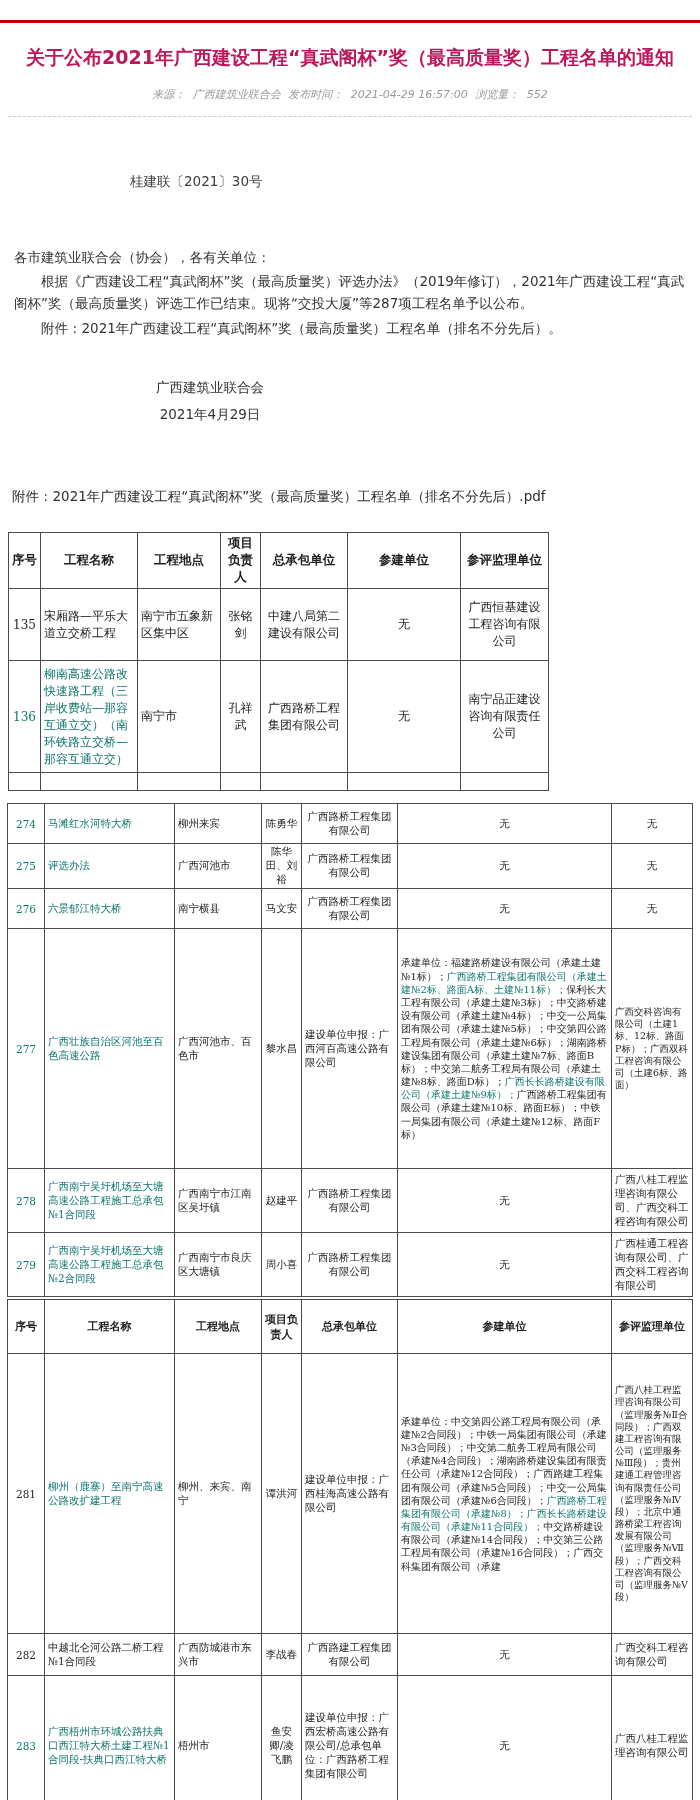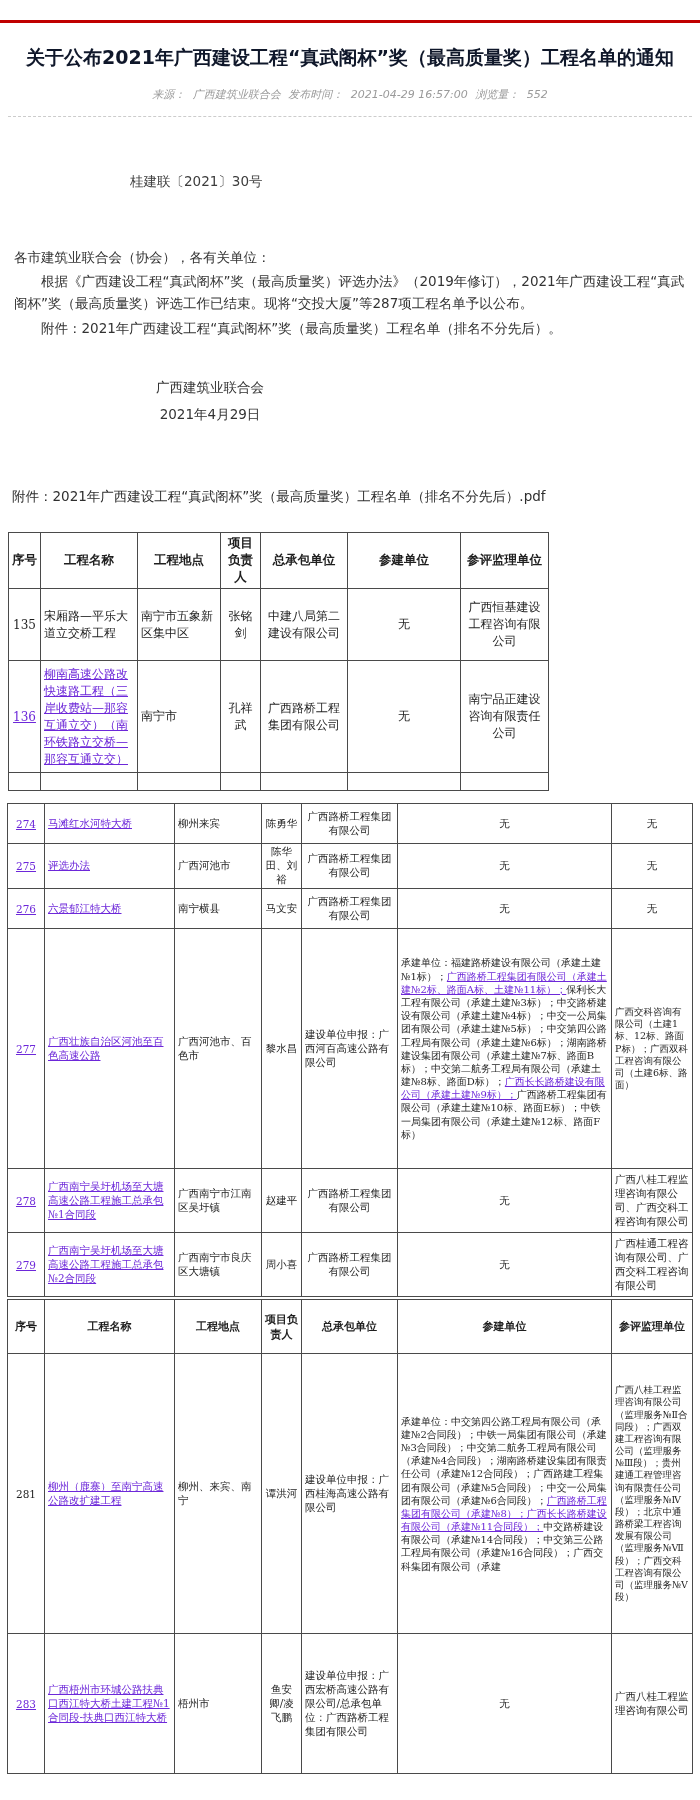--- a/index.html
+++ b/index.html
@@ -6,7 +6,7 @@
   body{width:700px;height:1800px;overflow:hidden;
        font-family:"DejaVu Sans","Liberation Sans",sans-serif;color:#333;}
   .topline{height:3px;background:#c00000;margin-top:20px;}
-  .title{font-size:19px;font-weight:bold;color:#0f172a;text-align:center;
+  .title{font-size:19px;font-weight:bold;color:#be185d;text-align:center;
          margin:22px 8px 0 8px;line-height:1.35;}
   .meta{ text-align:center;font-size:11px;color:#9a9a9a;margin-top:16px;font-style:italic;}
   .meta span{margin:0 2px;}

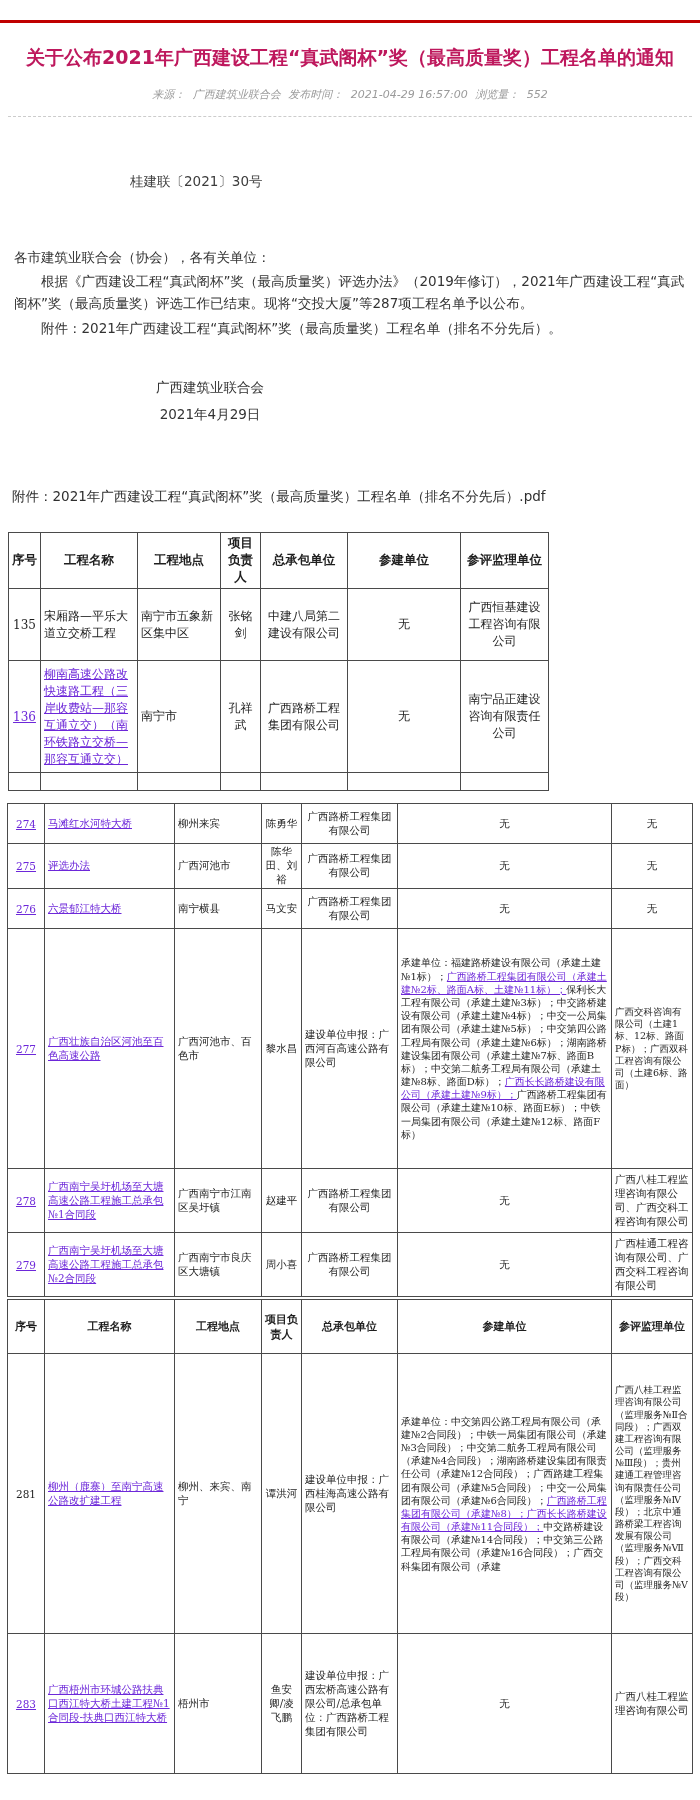--- a/index.html
+++ b/index.html
@@ -30,7 +30,7 @@
   .t3{margin-top:2px;}
   .cC{text-align:center;}
   .cL{text-align:left;}
-  .red{color:#6d28d9;text-decoration:underline;}
+  .red{color:#0f766e;}
   .small{font-size:10px;line-height:1.32;margin-left:36px;}
   .tiny{font-size:9.5px;line-height:1.28;}
   .hdr1{height:56px;} .r135{height:72px;} .r136{height:112px;} .rEmpty{height:18px;}

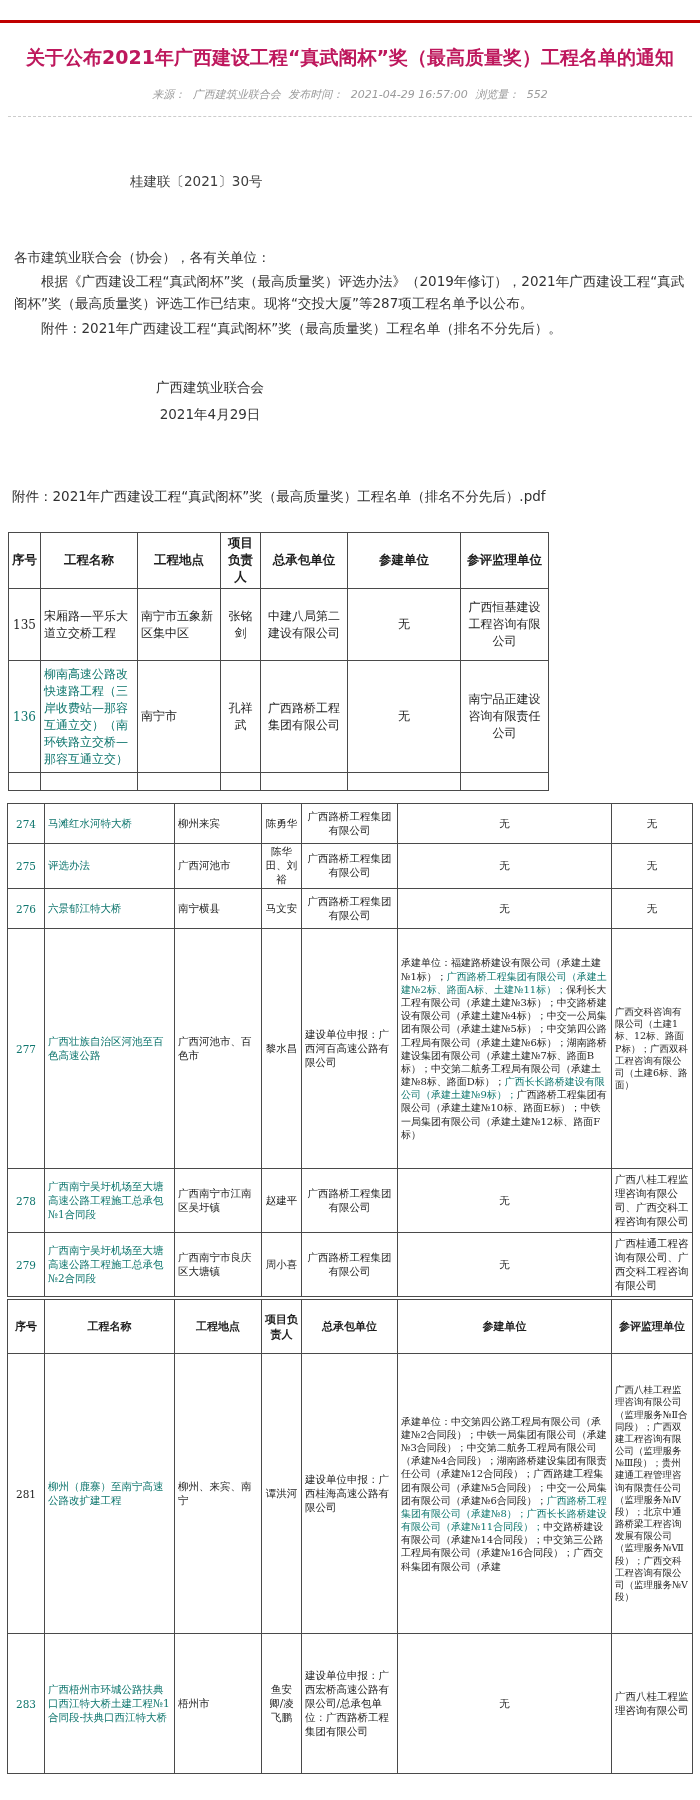--- a/index.html
+++ b/index.html
@@ -215,6 +215,15 @@
     <td class="cL small"><span>承建单位：中交第四公路工程局有限公司（承建№2合同段）；中铁一局集团有限公司（承建№3合同段）；中交第二航务工程局有限公司（承建№4合同段）；湖南路桥建设集团有限责任公司（承建№12合同段）；广西路建工程集团有限公司（承建№5合同段）；中交一公局集团有限公司（承建№6合同段）；</span><span class="red">广西路桥工程集团有限公司（承建№8）；广西长长路桥建设有限公司（承建№11合同段）；</span><span>中交路桥建设有限公司（承建№14合同段）；中交第三公路工程局有限公司（承建№16合同段）；广西交科集团有限公司（承建</span></td>
     <td class="cL tiny">广西八桂工程监理咨询有限公司（监理服务№Ⅱ合同段）；广西双建工程咨询有限公司（监理服务№Ⅲ段）；贵州建通工程管理咨询有限责任公司（监理服务№Ⅳ段）；北京中通路桥梁工程咨询发展有限公司（监理服务№Ⅶ段）；广西交科工程咨询有限公司（监理服务№Ⅴ段）</td>
   </tr>
+  <tr class="r282">
+    <td class="cC">282</td>
+    <td class="cL">中越北仑河公路二桥工程№1合同段</td>
+    <td class="cL">广西防城港市东兴市</td>
+    <td class="cC">李战春</td>
+    <td class="cC">广西路建工程集团有限公司</td>
+    <td class="cC">无</td>
+    <td class="cL">广西交科工程咨询有限公司</td>
+  </tr>
   <tr class="r283">
     <td class="cC red">283</td>
     <td class="cL red">广西梧州市环城公路扶典口西江特大桥土建工程№1合同段-扶典口西江特大桥</td>

